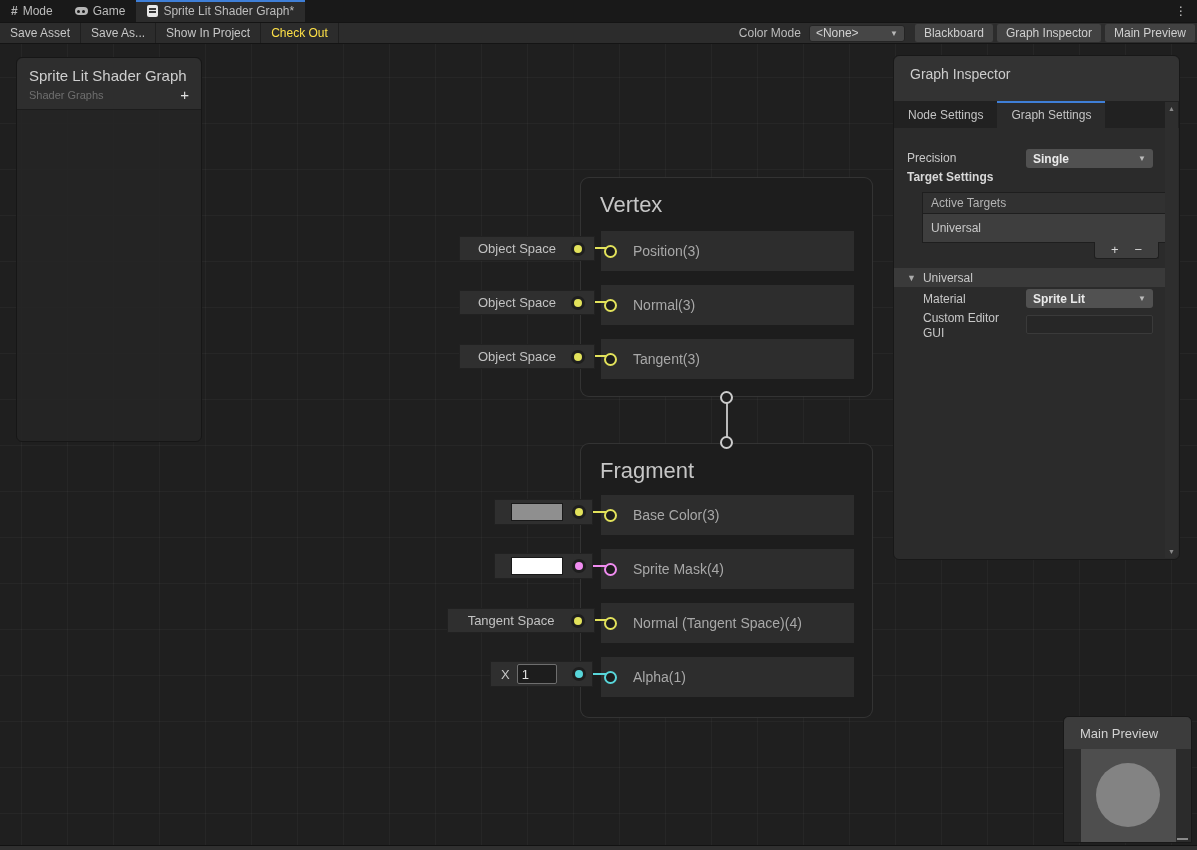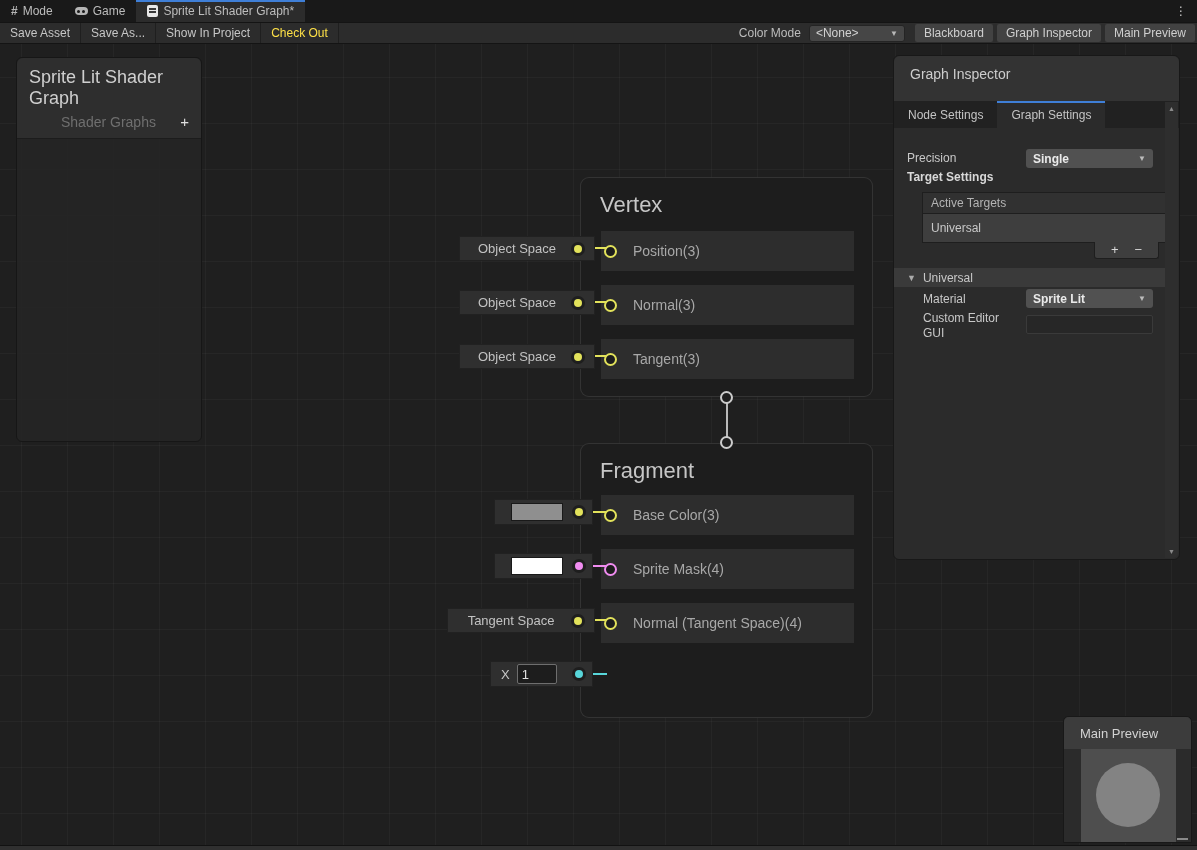--- a/index.html
+++ b/index.html
@@ -87,7 +87,7 @@
   .bb-header {
     background:#2e2e2e; border-radius:6px 6px 0 0; padding:9px 12px 2px 12px;
   }
-  .bb-title { font-size:18px; color:#cfcfcf; }
+  .bb-title { font-size:15px; color:#cfcfcf; }
   .bb-subrow {
     background:#2e2e2e; display:flex; align-items:center; justify-content:space-between;
     padding:3px 12px 8px 12px; border-bottom:1px solid #1c1c1c;

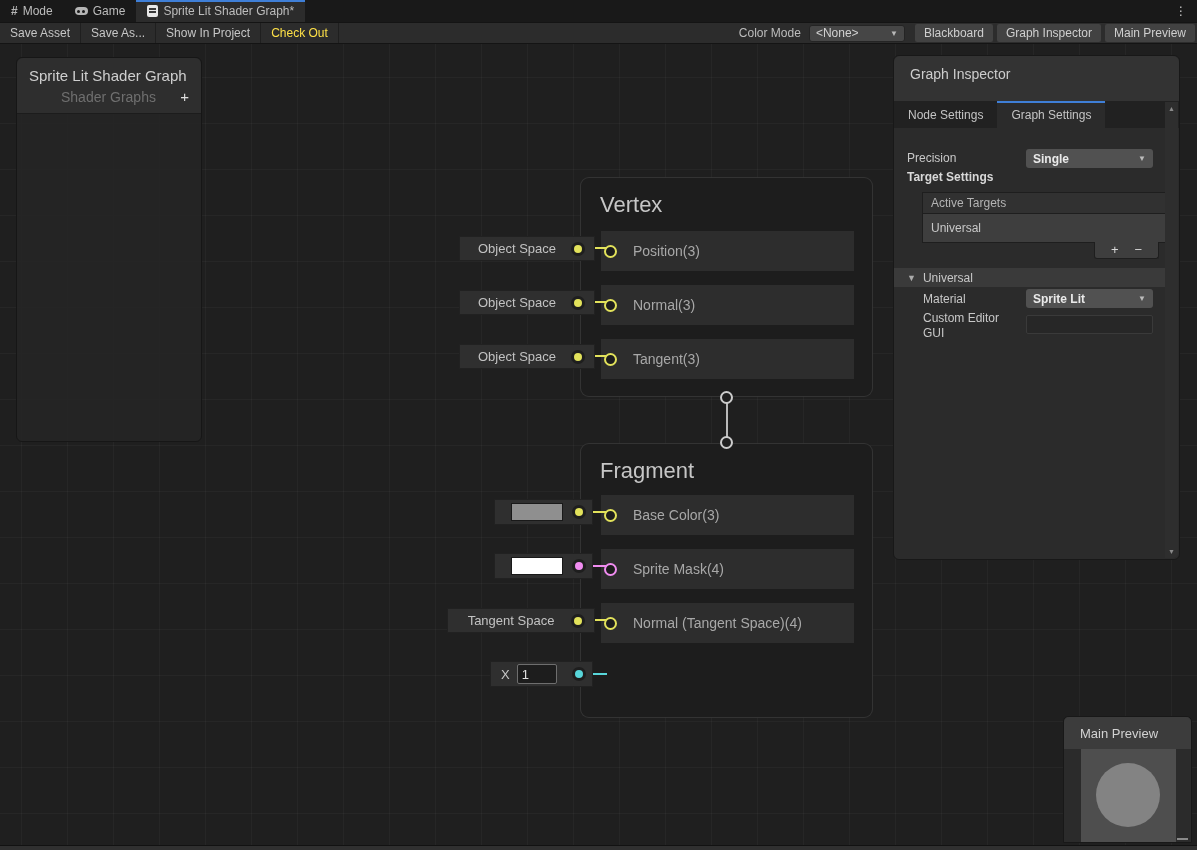--- a/index.html
+++ b/index.html
@@ -92,7 +92,7 @@
     background:#2e2e2e; display:flex; align-items:center; justify-content:space-between;
     padding:3px 12px 8px 12px; border-bottom:1px solid #1c1c1c;
   }
-  .bb-subtitle { font-size:14px; color:#6f6f6f;margin-left:32px; }
+  .bb-subtitle { font-size:11px; color:#6f6f6f; }
   .bb-add { color:#e0e0e0; font-size:15px; line-height:12px; }
   
   .node {

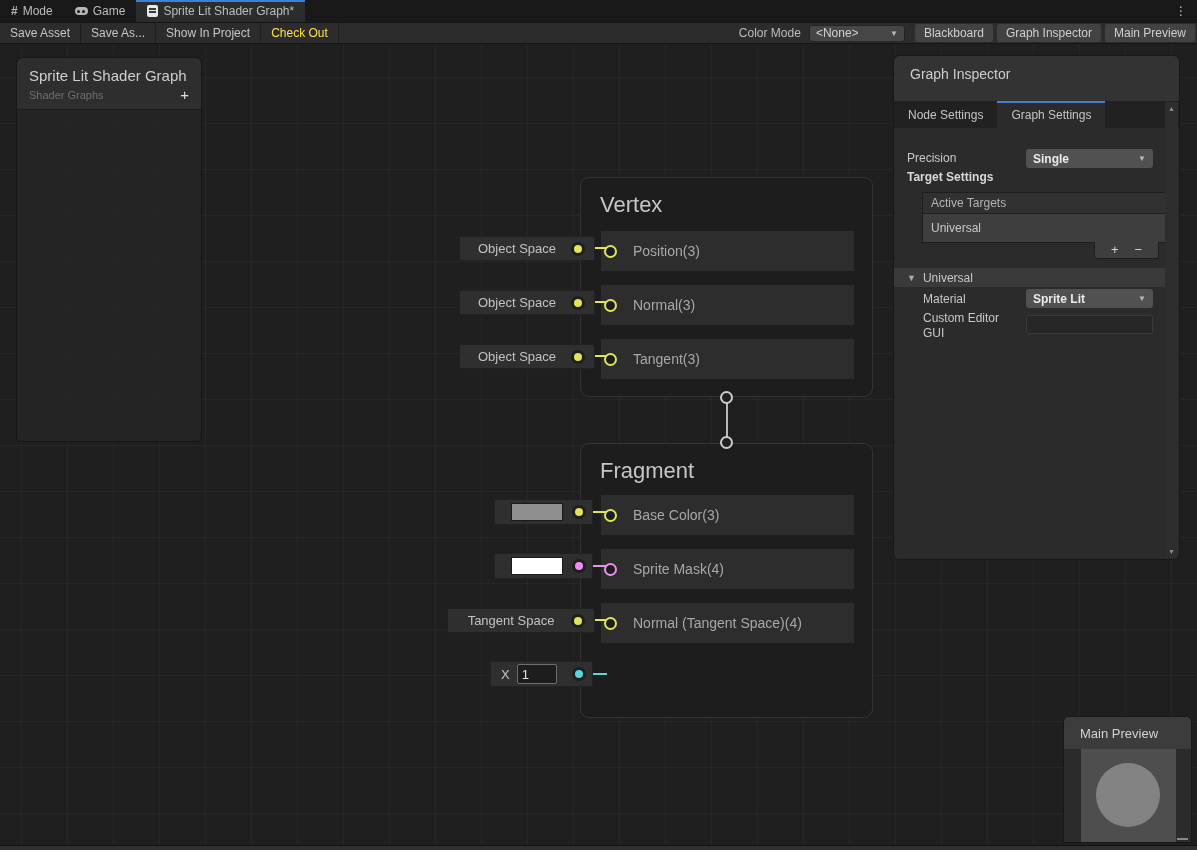--- a/index.html
+++ b/index.html
@@ -294,6 +294,10 @@
         <span class="port-circle"></span>
         <span class="row-label">Normal (Tangent Space)(4)</span>
       </div>
+      <div class="node-row gap c-float">
+        <span class="port-circle"></span>
+        <span class="row-label">Alpha(1)</span>
+      </div>
     </div>
   </div>
 

